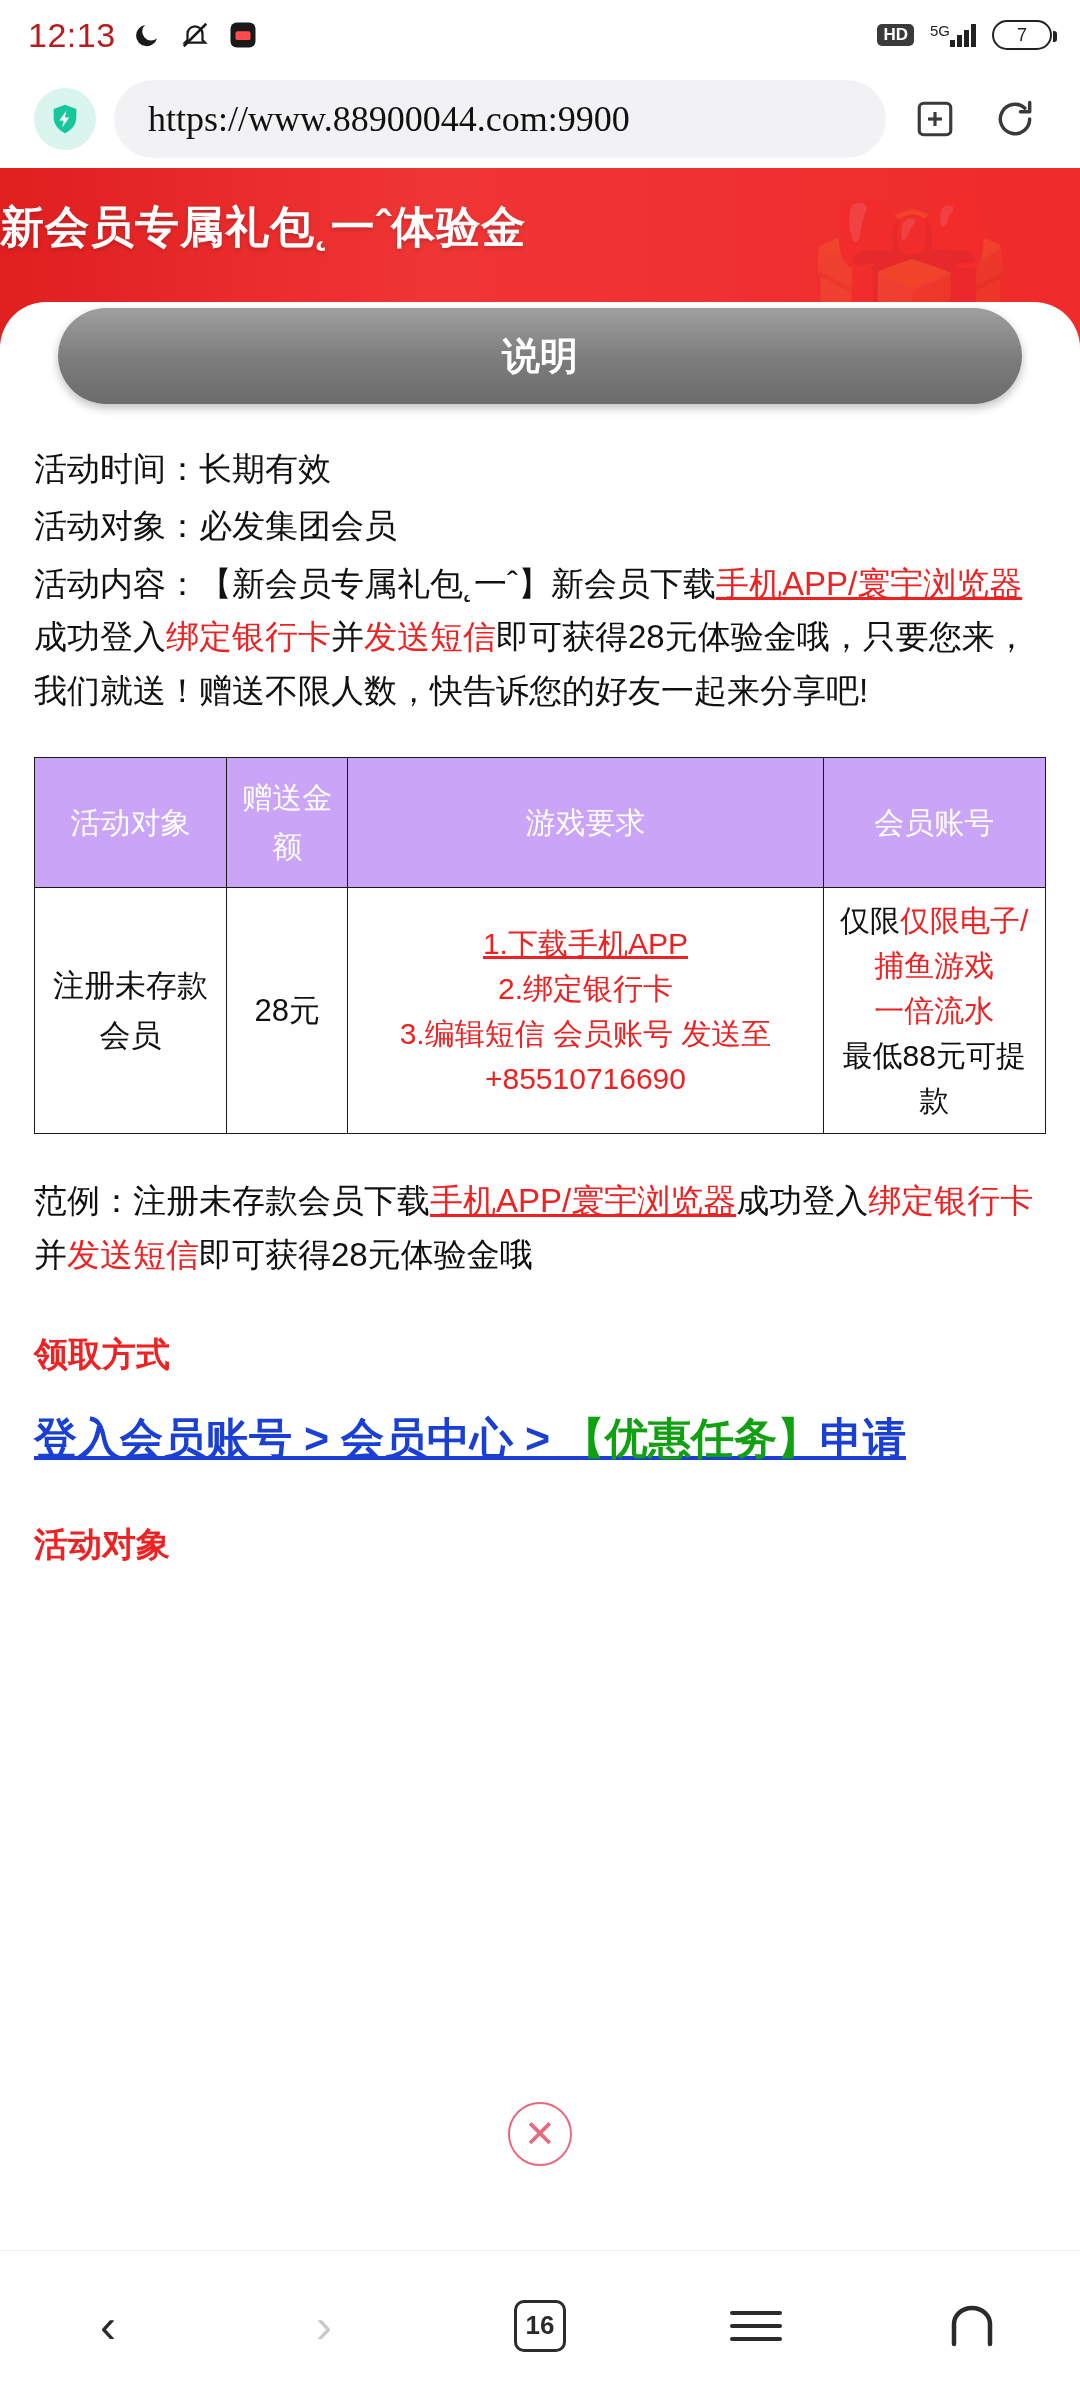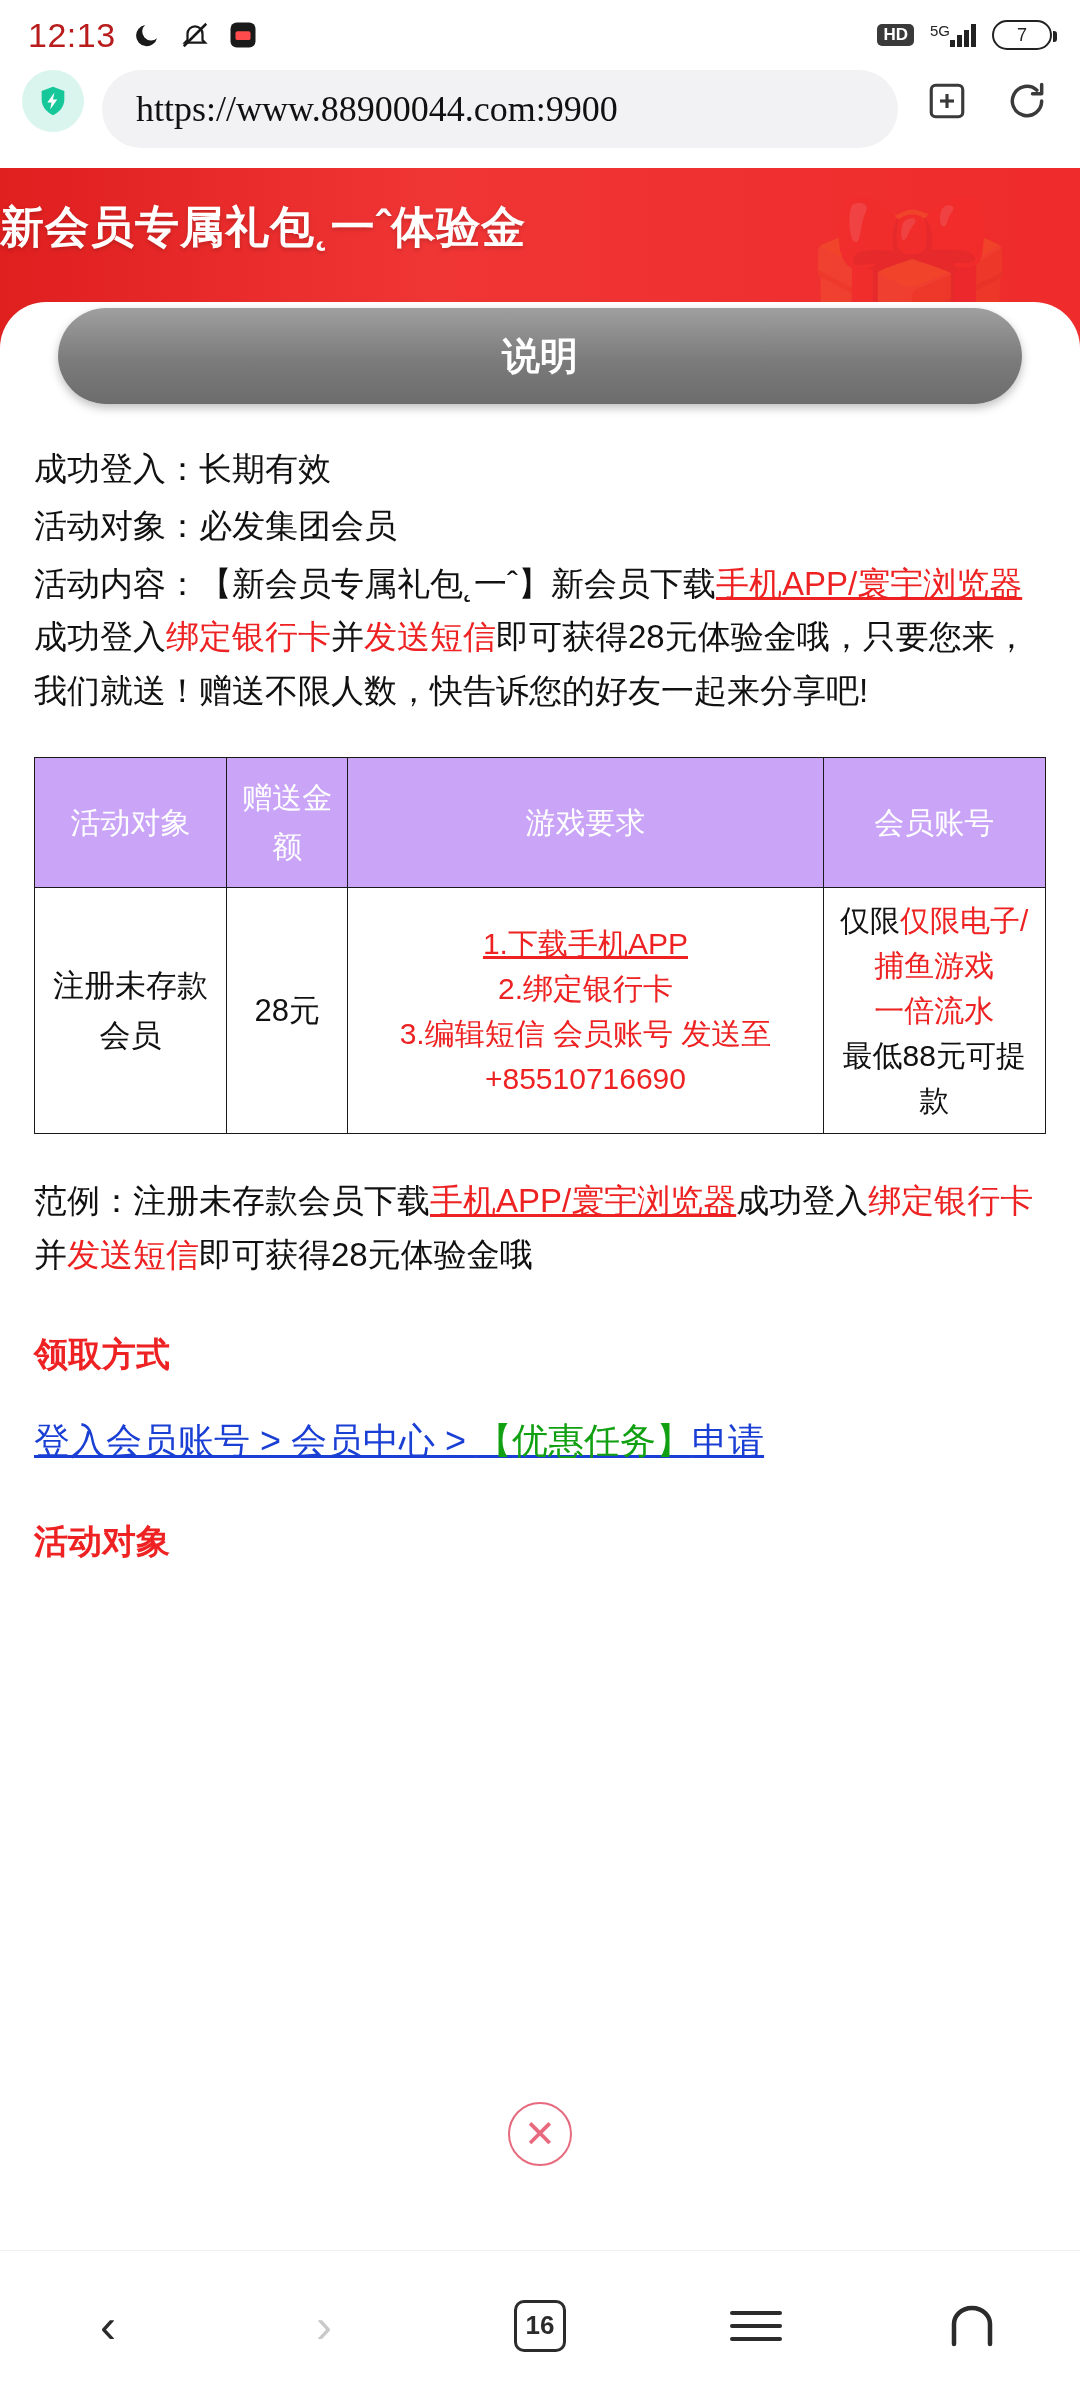--- a/index.html
+++ b/index.html
@@ -51,7 +51,8 @@
   .browser-bar {
     height: 98px;
     display: flex;
-    padding: 0 22px;
+    align-items: center;
+    padding: 0 34px;
     gap: 18px;
     background: #ffffff;
   }

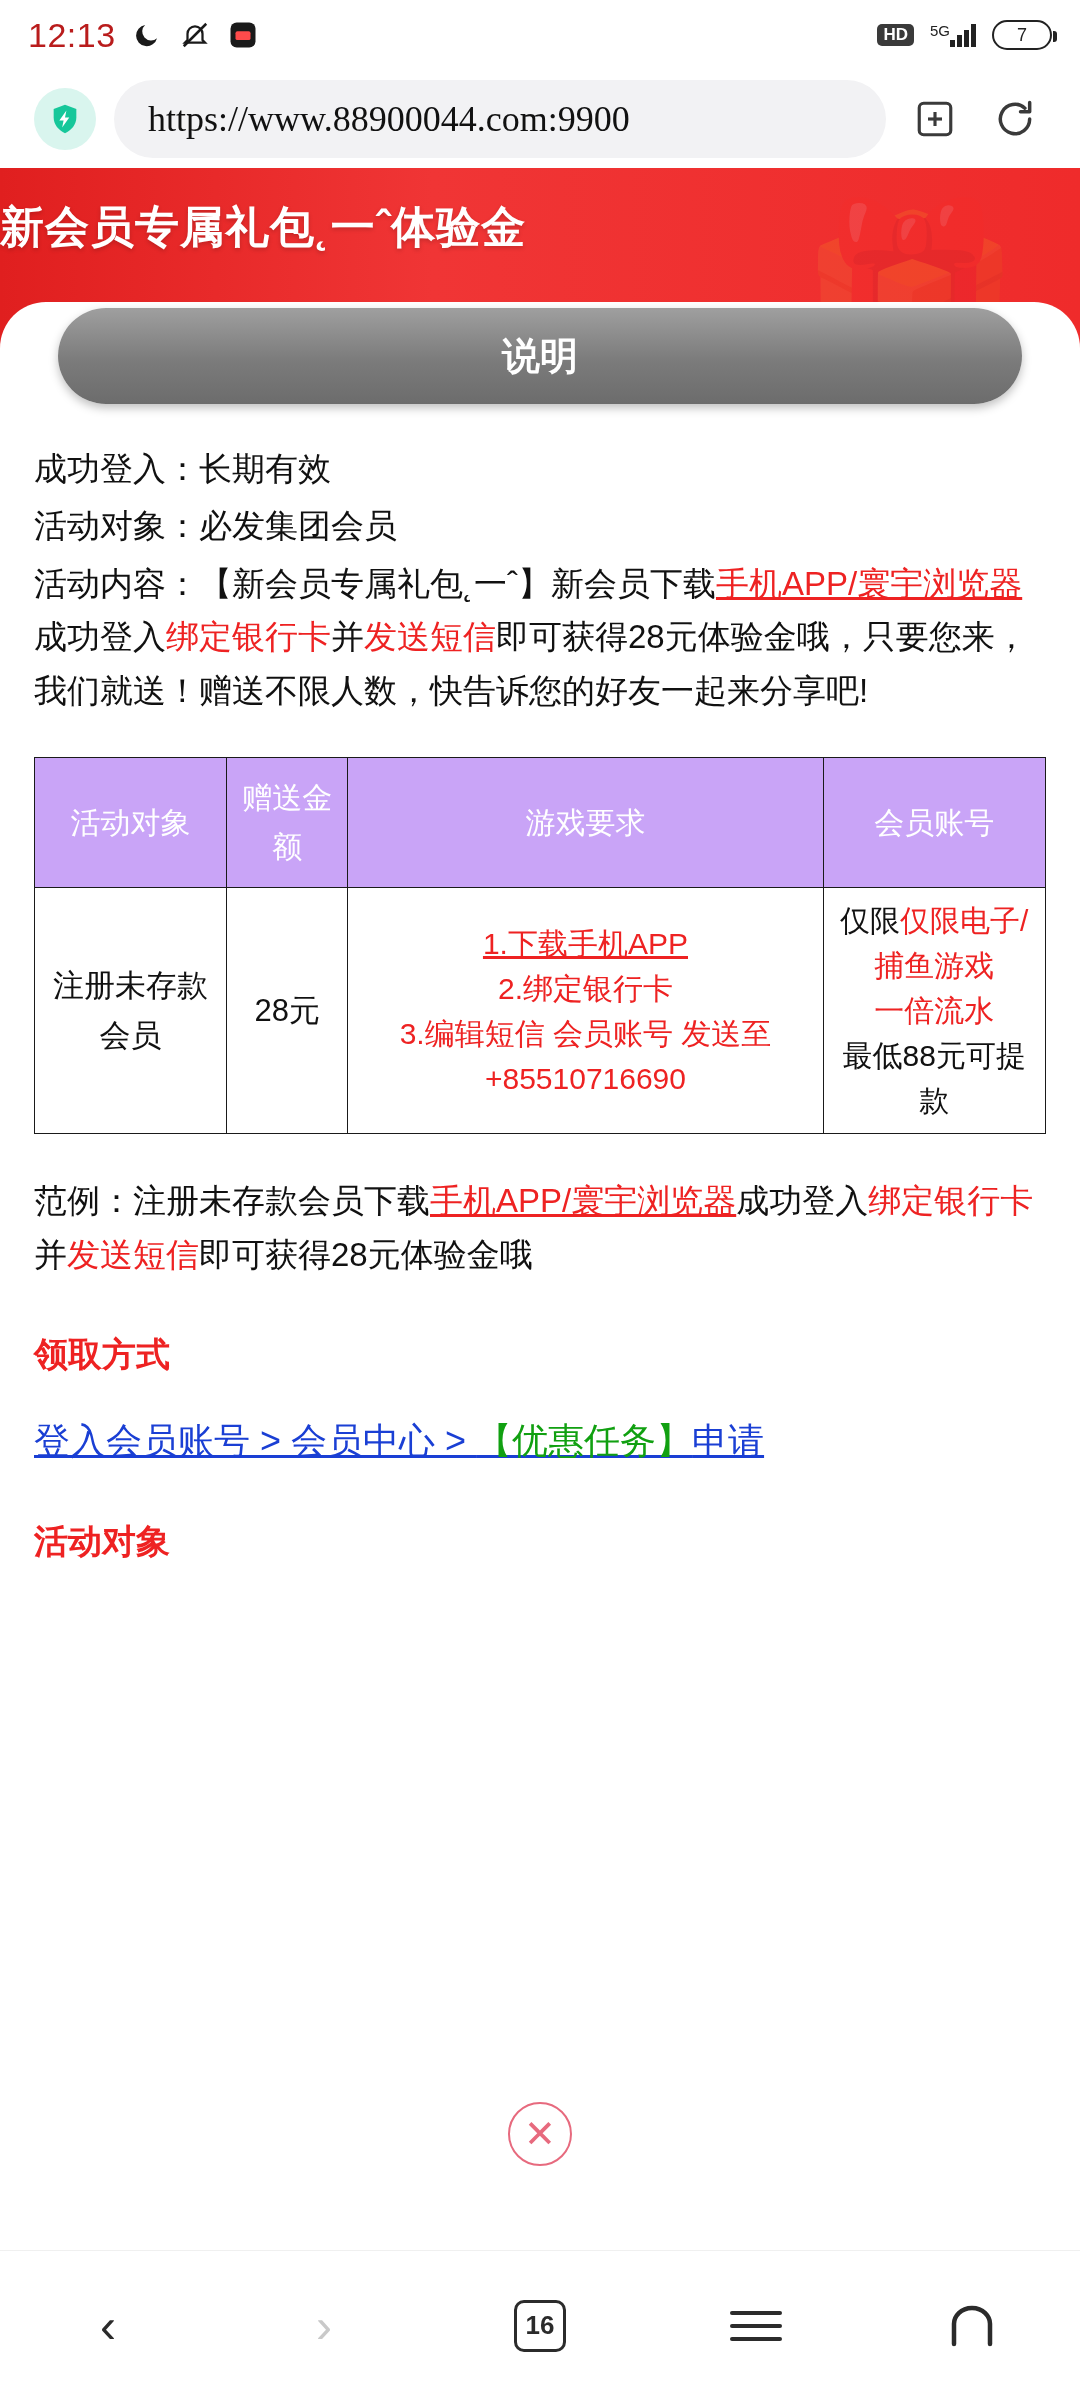--- a/index.html
+++ b/index.html
@@ -308,7 +308,7 @@
 
   <div class="content">
     <p>
-      <span>成功登入：</span><span>长期有效</span>
+      <span>活动时间：</span><span>长期有效</span>
     </p>
     <p>
       <span>活动对象：</span><span>必发集团会员</span>

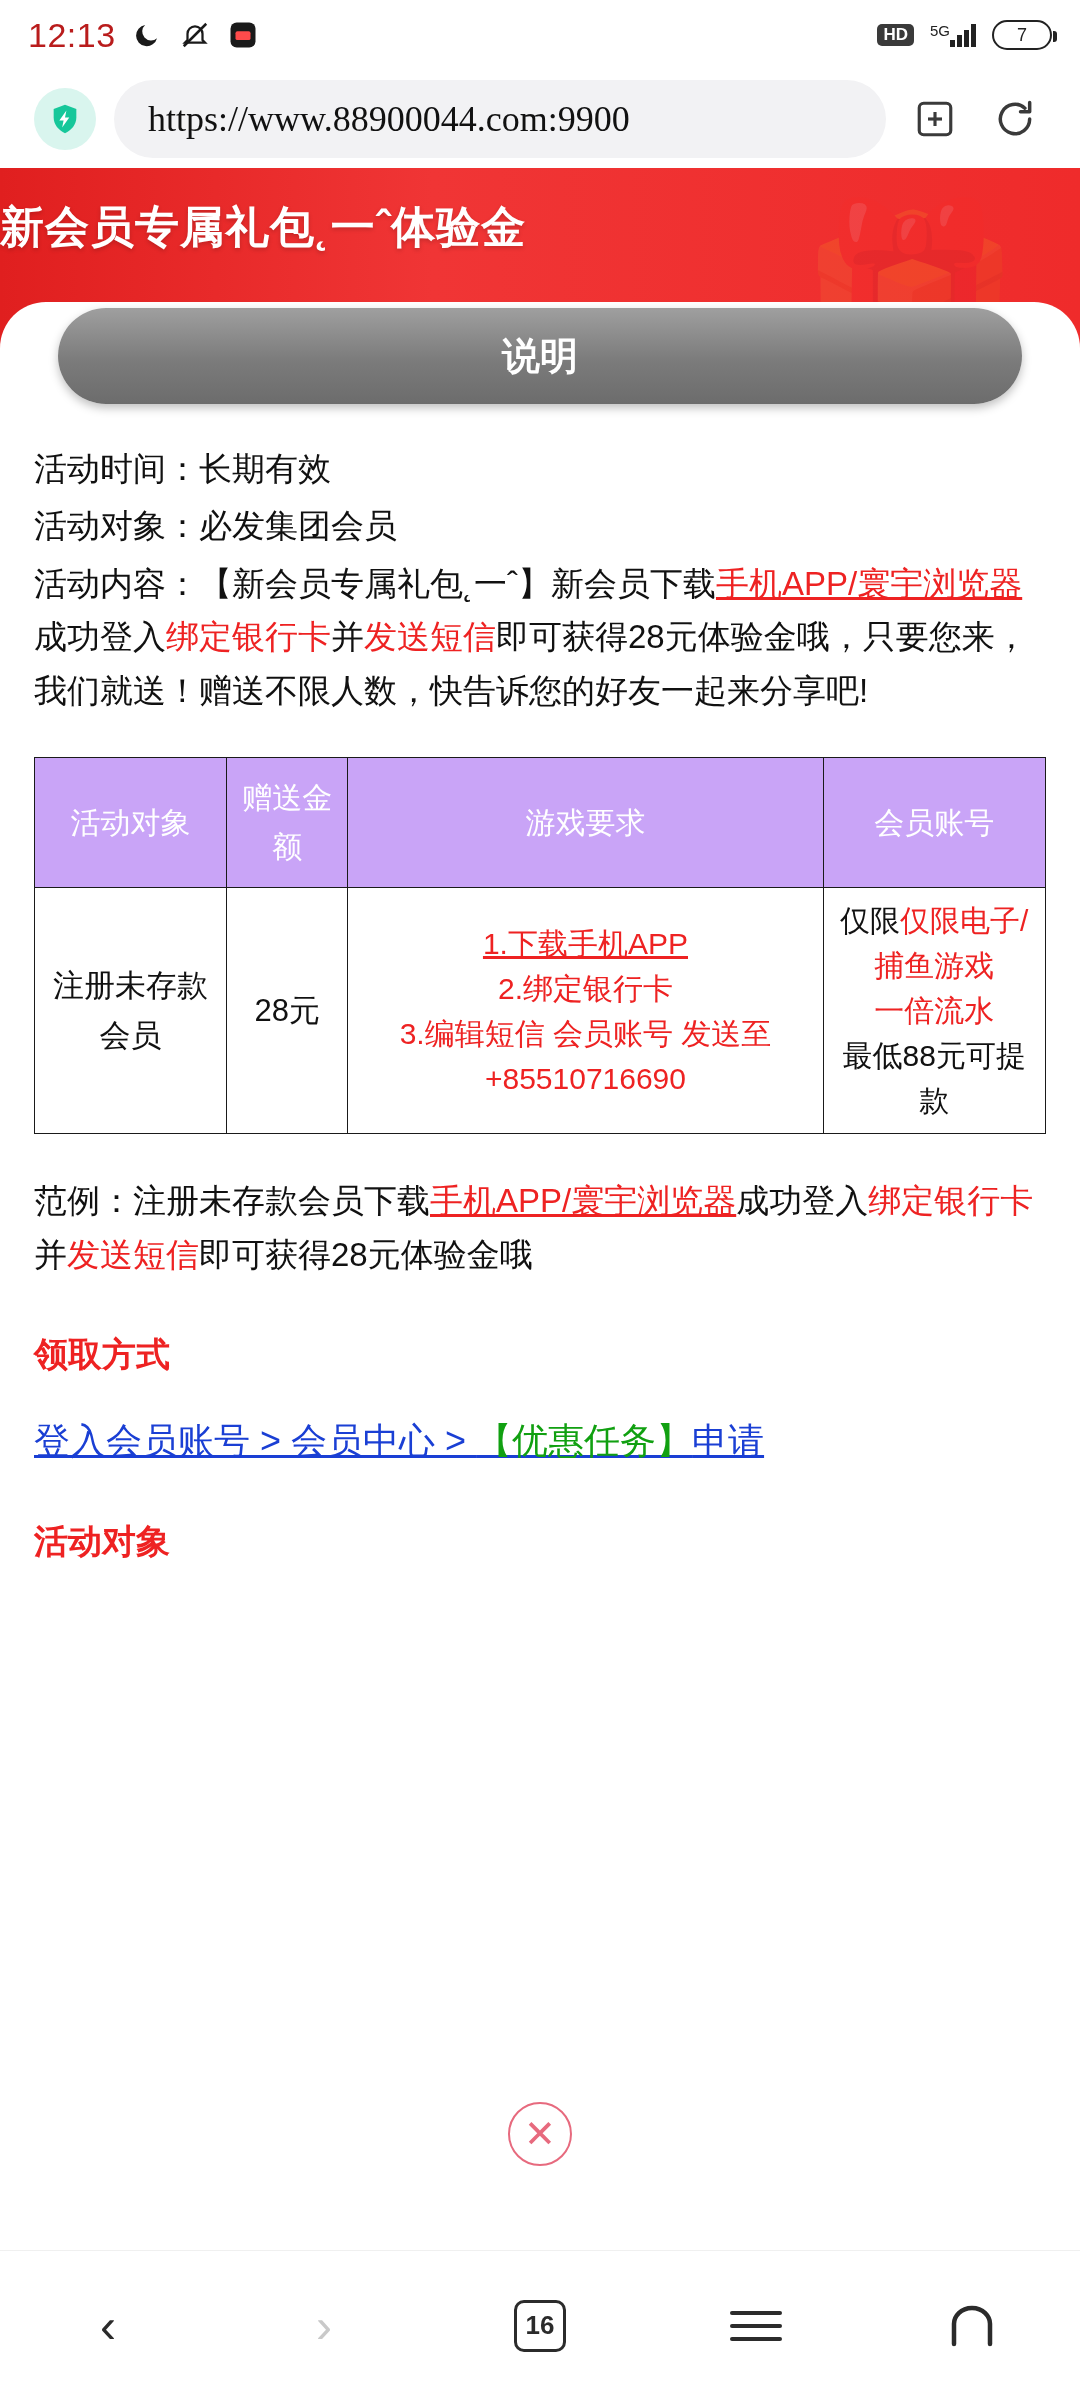--- a/index.html
+++ b/index.html
@@ -178,9 +178,9 @@
     font-weight: bold;
   }
   .link-line {
-    margin-top: 32px;
-    font-size: 36px;
-    font-weight: normal;
+    margin-top: 24px;
+    font-size: 43px;
+    font-weight: bold;
     color: #1a3fd4;
     text-decoration: underline;
     line-height: 1.5;

